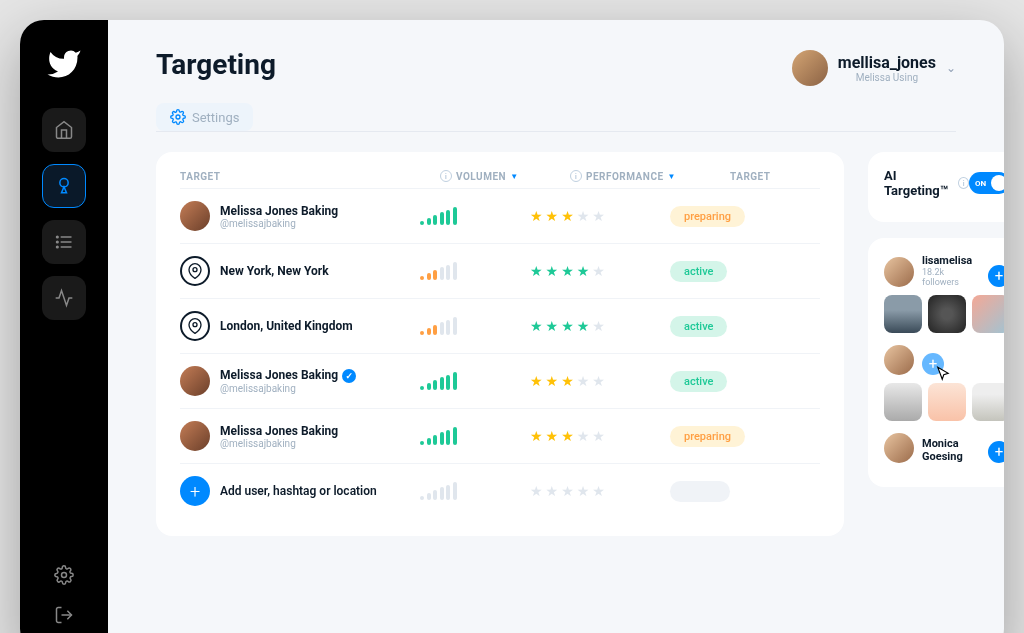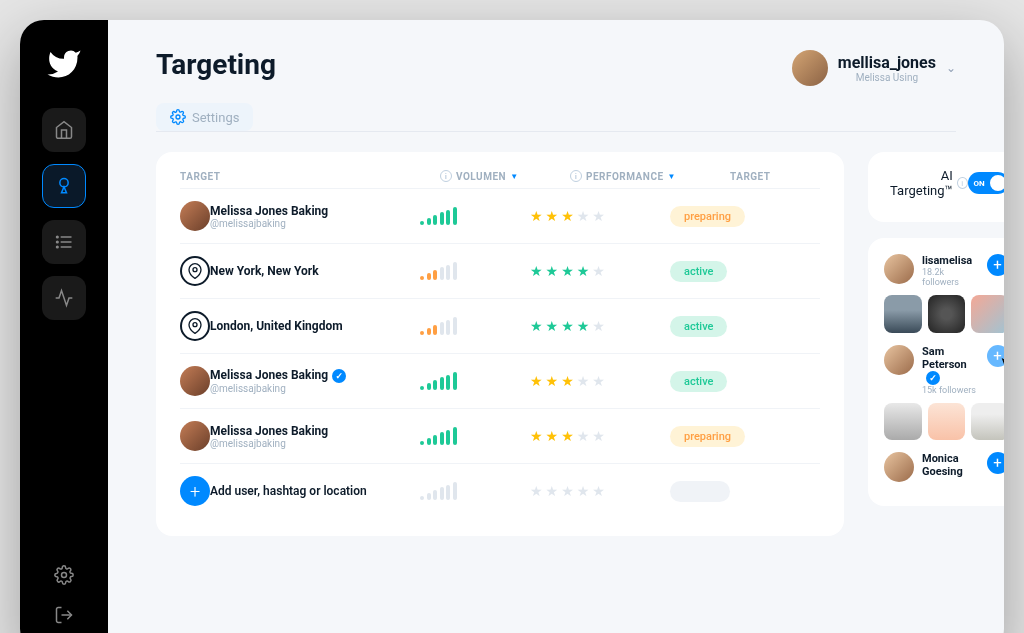--- a/index.html
+++ b/index.html
@@ -71,7 +71,7 @@
 .side-panels { width: 196px; display:flex; flex-direction:column; gap:16px; }
 .card { background:#fff; border-radius:16px; padding:16px; }
 .ai-head { display:flex; justify-content:space-between; align-items:center; margin-bottom:8px; }
-.ai-title { font-size:13px; font-weight:400; color:#0d1b2a; display:flex; align-items:center; gap:4px;text-align:right; }
+.ai-title { font-size:13px; font-weight:700; color:#0d1b2a; display:flex; align-items:center; gap:4px; }
 .toggle { width:46px; height:22px; background:#0089ff; border-radius:11px; position:relative; cursor:pointer; display:flex; align-items:center; }
 .toggle .knob { width:16px; height:16px; background:#fff; border-radius:50%; position:absolute; right:3px; }
 .toggle .lbl { font-size:8px; color:#fff; font-weight:700; margin-left:6px; }

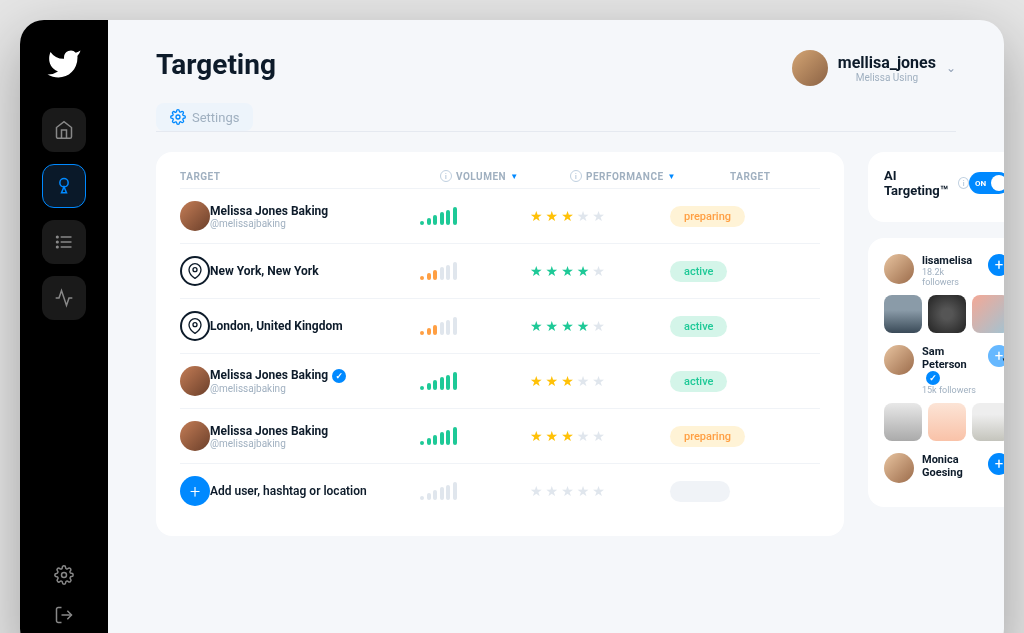--- a/index.html
+++ b/index.html
@@ -42,7 +42,7 @@
 .info-ico { display:inline-flex; width:12px; height:12px; border:1.5px solid #c0d0e0; border-radius:50%; align-items:center; justify-content:center; font-size:8px; color:#c0d0e0; }
 .caret { font-size:8px; color:#0089ff; }
 .trow { display: flex; align-items: center; padding: 12px 0; border-top: 1px solid #f0f3f7; }
-.tcell-target { width: 240px; display: flex; align-items: center; }
+.tcell-target { width: 240px; display: flex; align-items: center; gap: 10px; }
 .tcell-vol { width: 110px; }
 .tcell-perf { width: 140px; }
 .tcell-status { width: 90px; }

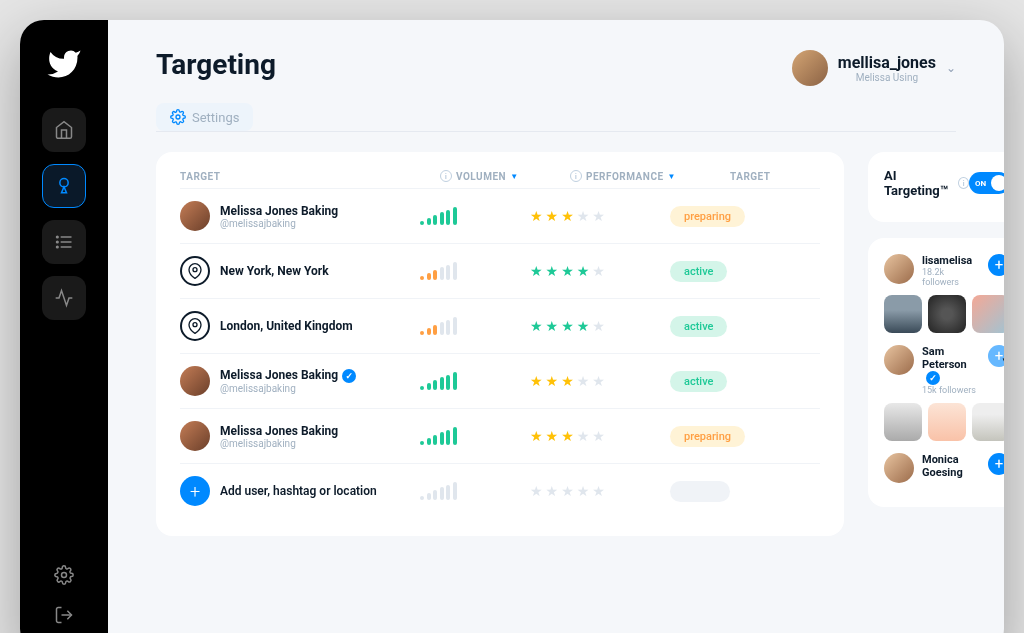--- a/index.html
+++ b/index.html
@@ -78,7 +78,7 @@
 .ai-desc { font-size:10px; color:#a0b0c0; line-height:1.5; }
 .suggest-title { font-size:13px; font-weight:700; color:#0d1b2a; margin-bottom:12px; }
 .suggest-title .cnt { color:#0089ff; }
-.suggest-item { display:flex; align-items:flex-start; gap:8px; margin-bottom:8px; }
+.suggest-item { display:flex; align-items:flex-end; gap:8px; margin-bottom:8px; }
 .sug-av { width:30px; height:30px; border-radius:50%; background:linear-gradient(135deg,#e8c4a0,#9b6b4a); flex-shrink:0; }
 .sug-info { flex:1; }
 .sug-name { font-size:11px; font-weight:700; color:#0d1b2a; }

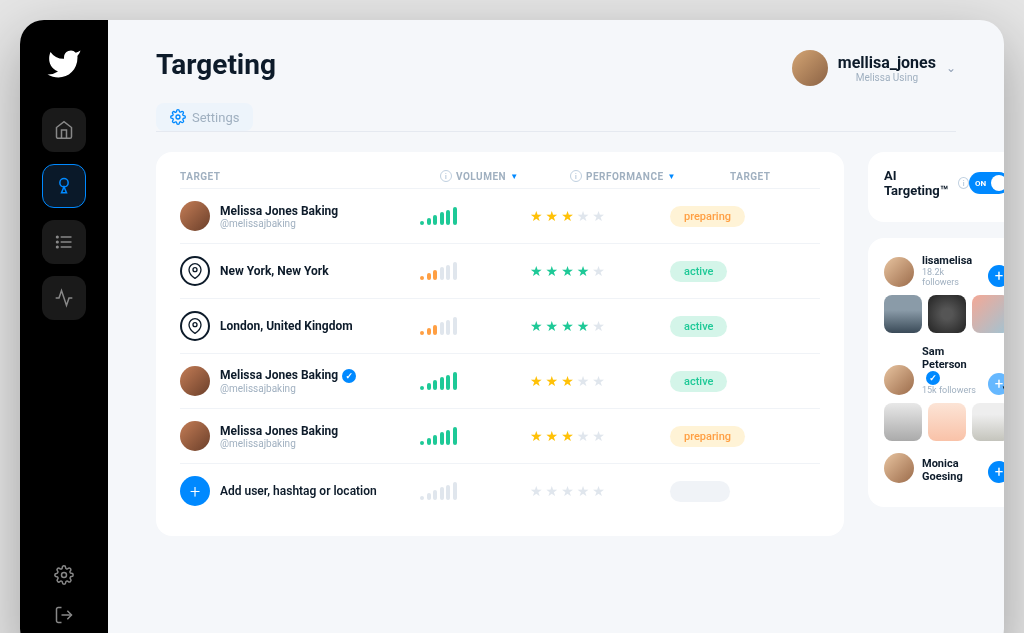--- a/index.html
+++ b/index.html
@@ -398,10 +398,6 @@
               </div>
               <div class="suggest-item">
                 <div class="sug-av"></div>
-                <div class="sug-info">
-                  <div class="sug-name">Sam Peterson <span class="verified-ico">✓</span></div>
-                  <div class="sug-sub">15k followers</div>
-                </div>
                 <div class="plus-btn hover">+<svg class="cursor-ico" viewBox="0 0 24 24">
                     <path d="M5 3l14 8-6 2-2 6-6-16z" fill="#fff" stroke="#000" stroke-width="1.5"></path>
                   </svg></div>

